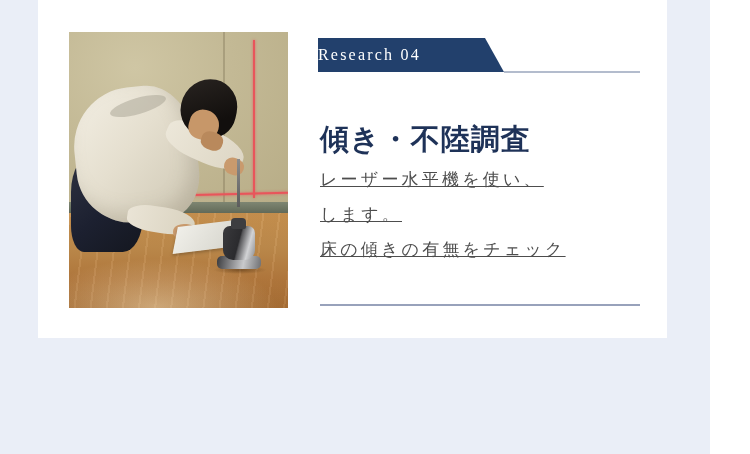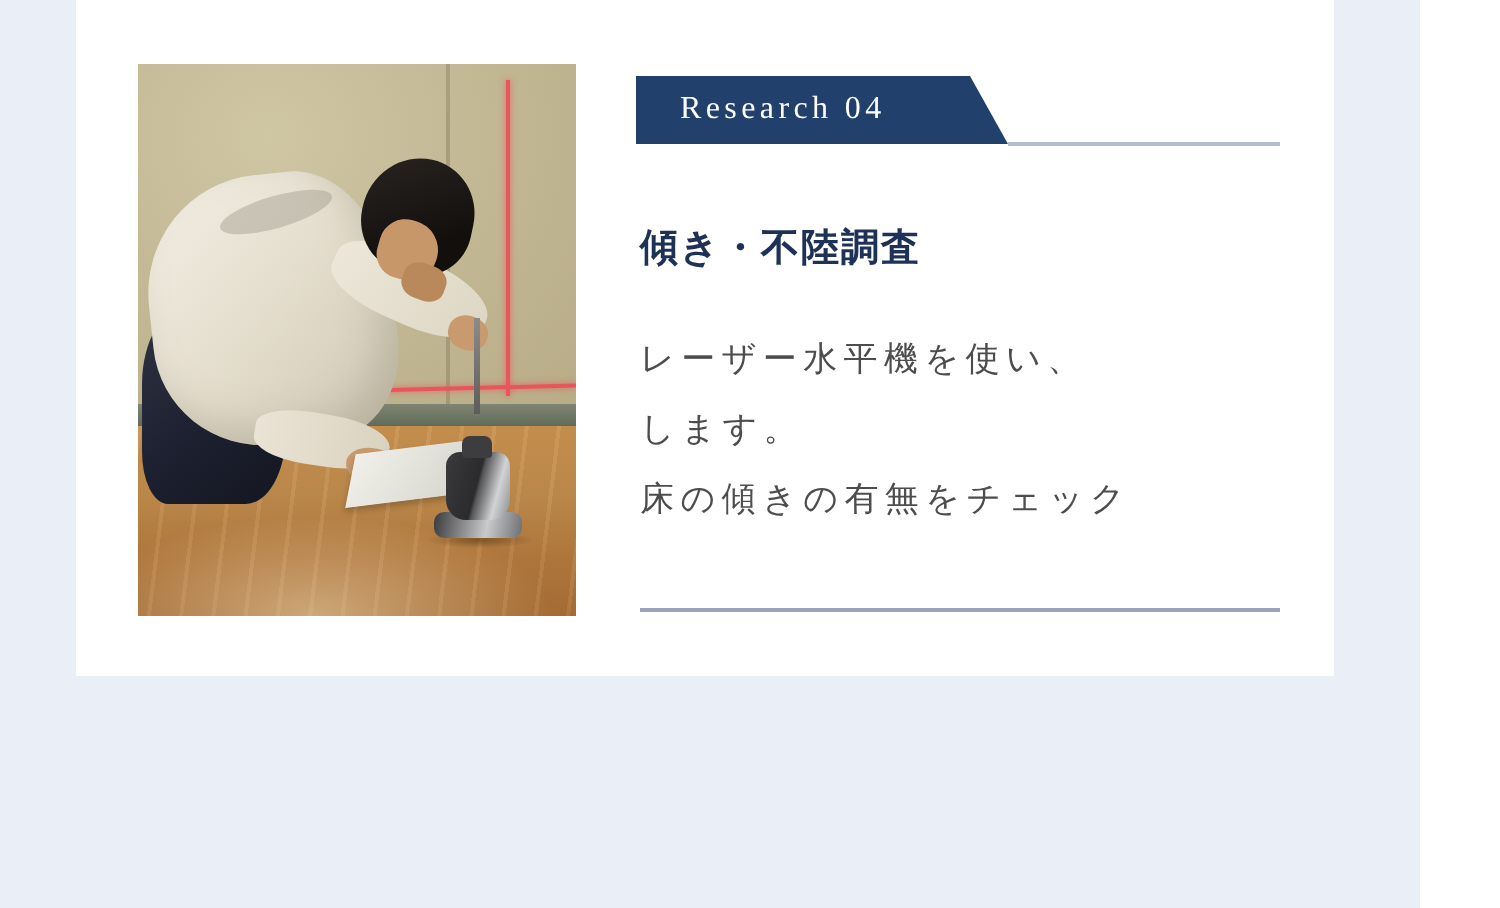--- a/index.html
+++ b/index.html
@@ -289,7 +289,6 @@
     font-family: "Liberation Serif", "DejaVu Serif", serif;
     font-size: 16px;
     letter-spacing: 2.2px;
-    padding-left: 22px;
     white-space: nowrap;
   }
   .badge-rule {

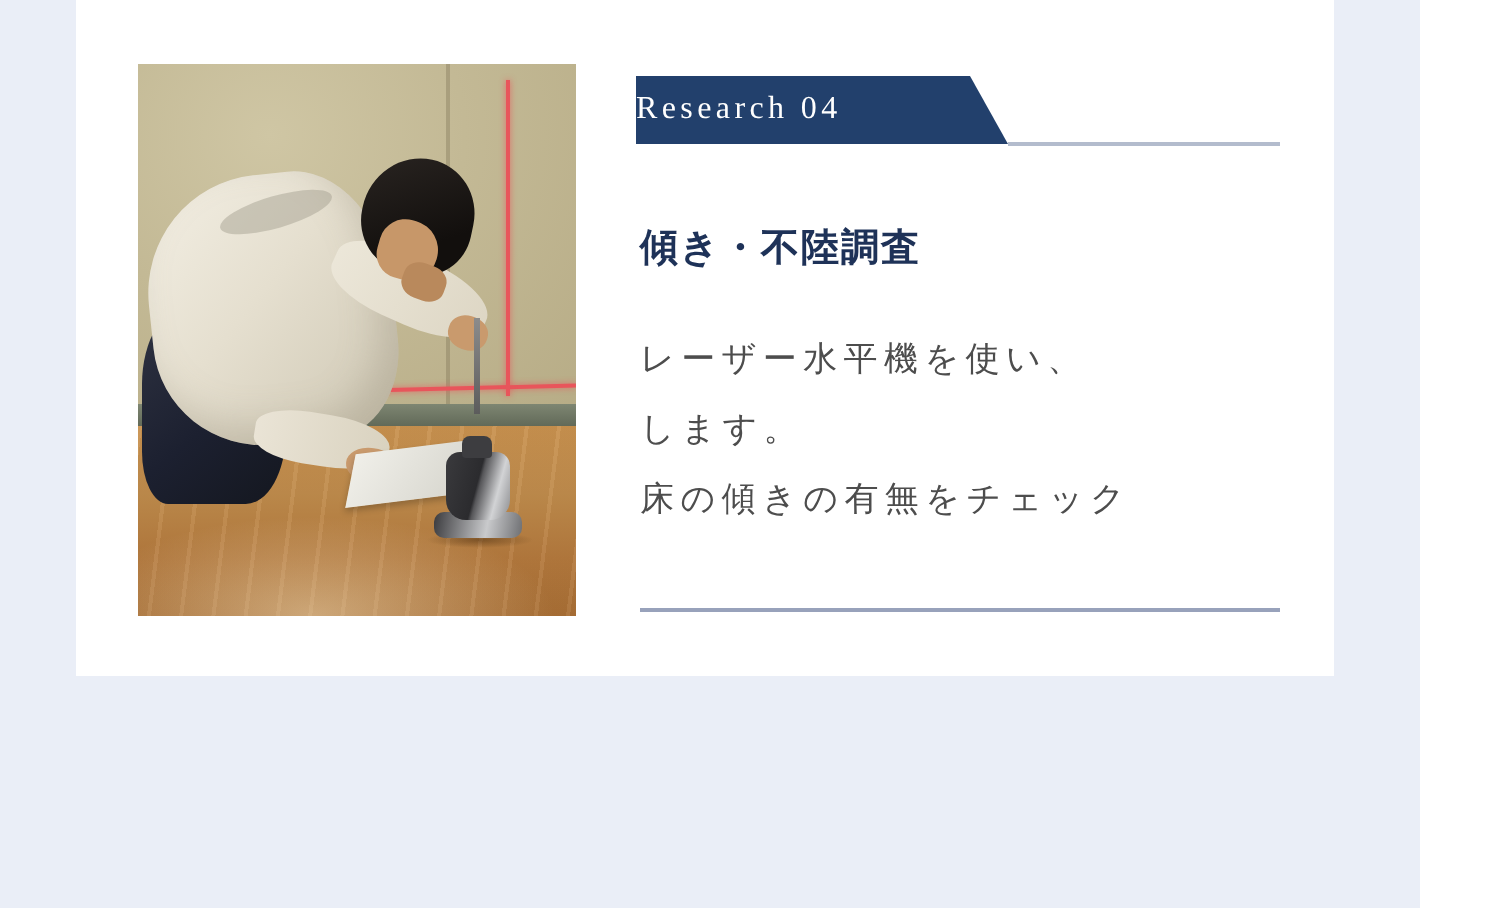--- a/index.html
+++ b/index.html
@@ -305,7 +305,7 @@
     position: absolute;
     left: 2px;
     top: 98px;
-    font-size: 19px;
+    font-size: 29px;
     font-weight: bold;
     color: #1e3258;
     letter-spacing: 1px;

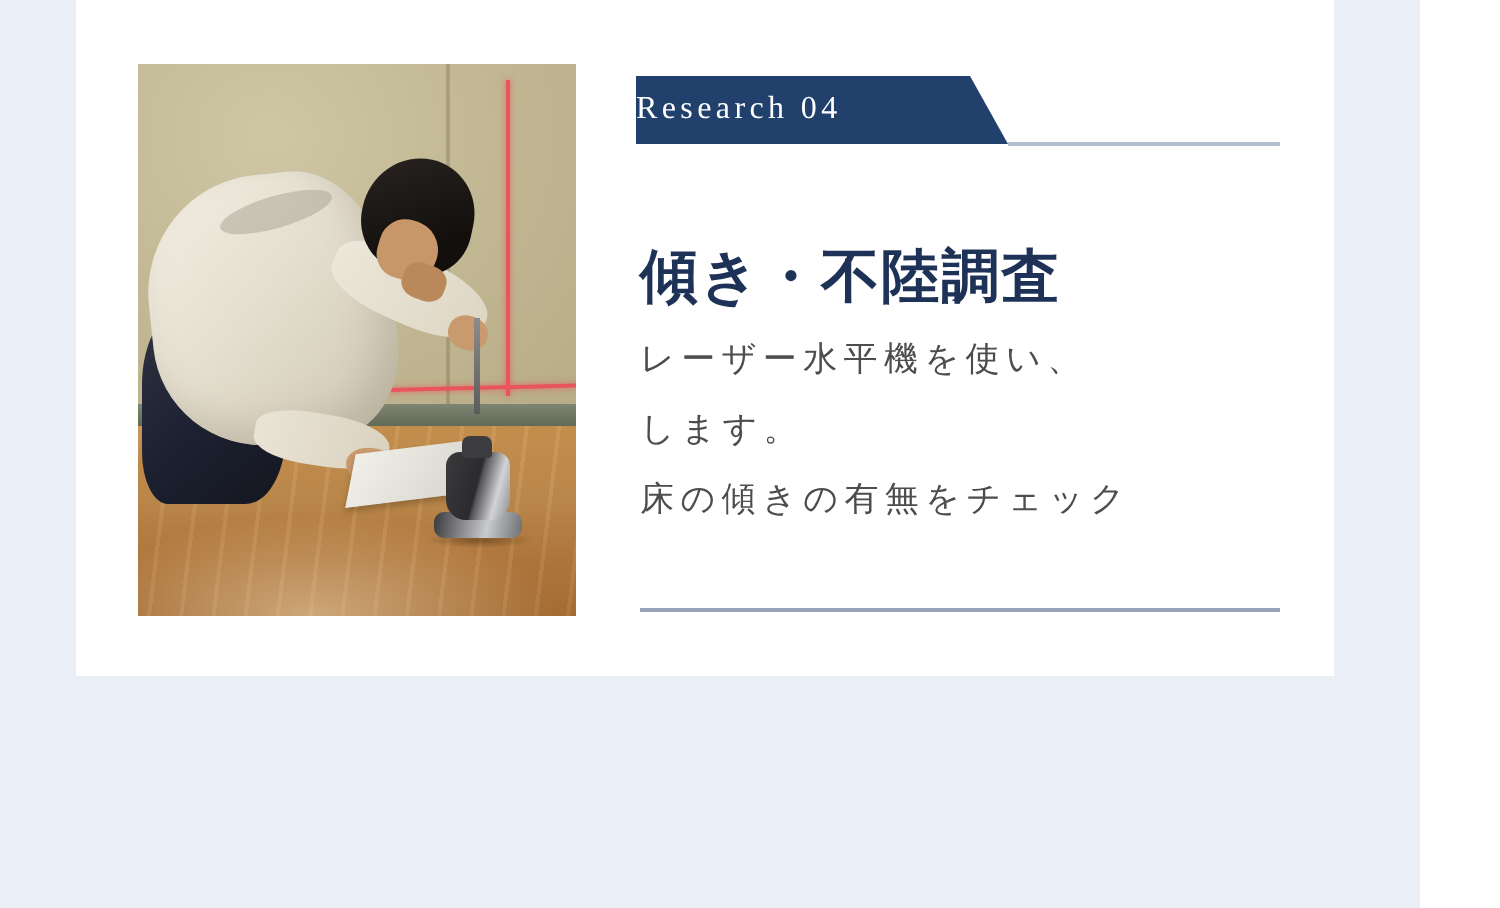--- a/index.html
+++ b/index.html
@@ -324,7 +324,7 @@
     letter-spacing: 3.2px;
     line-height: 2.05;
   }
-  .body-copy .ln { display: block; white-space: nowrap; }
+  .body-copy .ln { display: block; white-space: nowrap; text-decoration: underline; }
 
   
   .bottom-rule {

